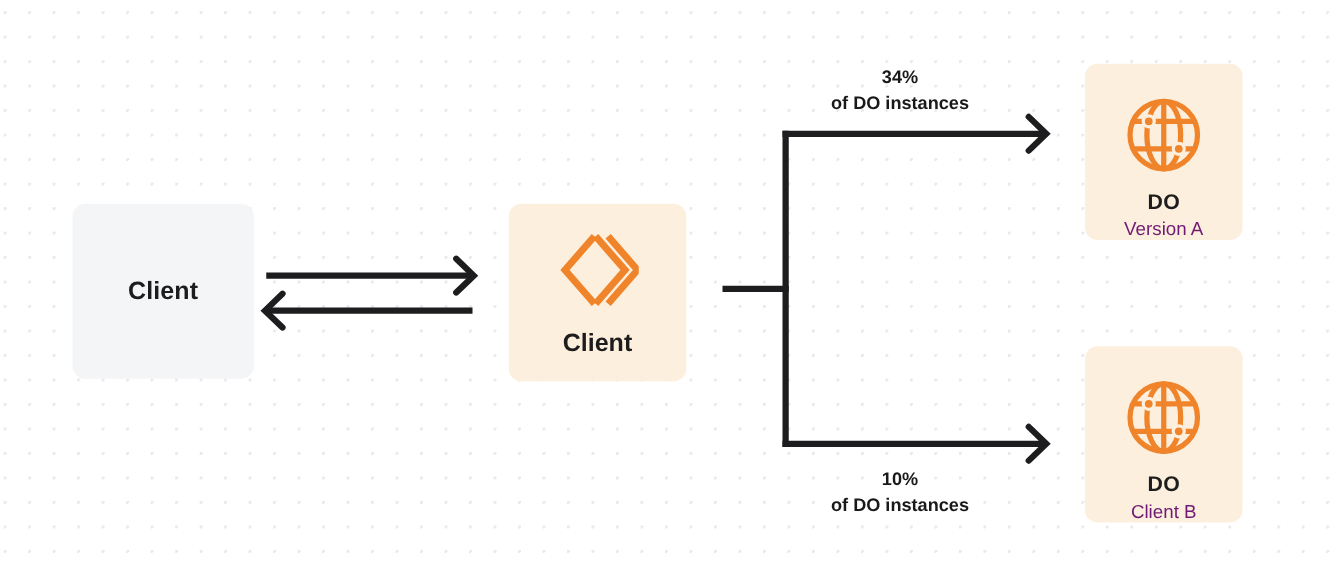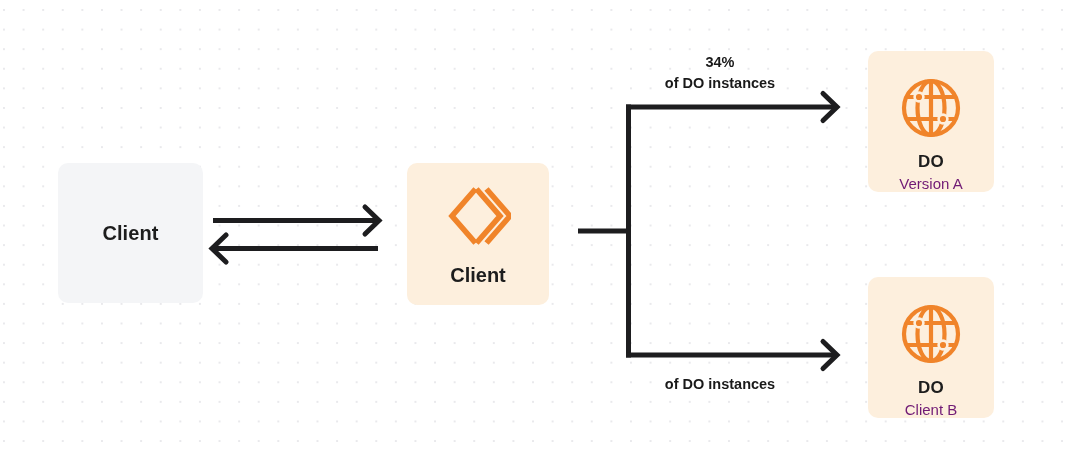--- a/index.html
+++ b/index.html
@@ -220,6 +220,7 @@
   </div>
 
   <div class="edge-label" id="label-bottom">
+    <div>10%</div>
     <div>of DO instances</div>
   </div>
 

